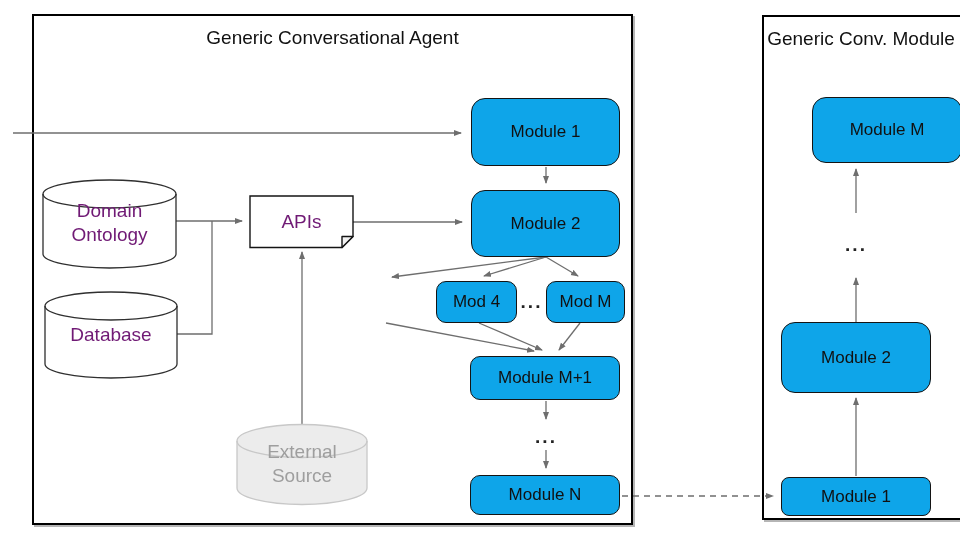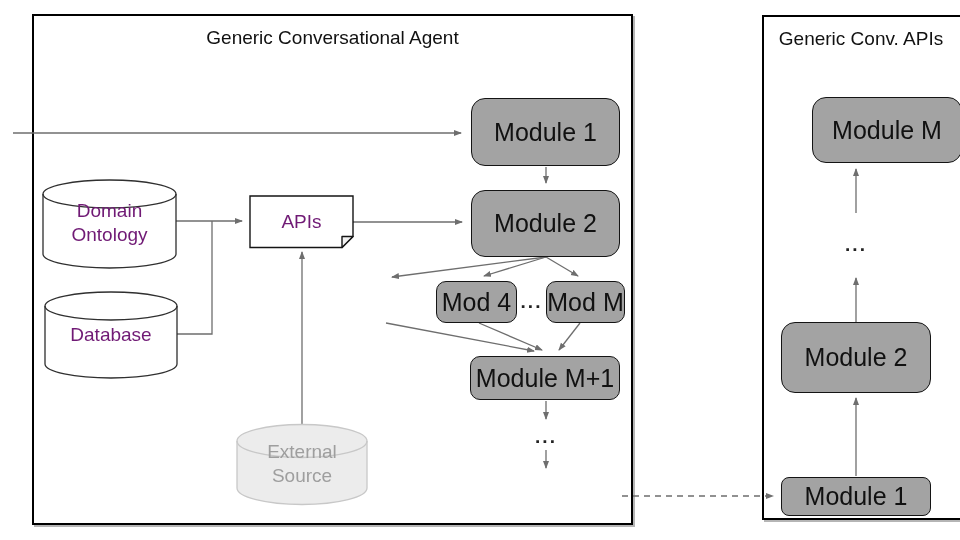--- a/index.html
+++ b/index.html
@@ -42,7 +42,7 @@
   <div class="panel" style="left:762px;top:15px;width:205px;height:505px;"></div>
 
   <div class="panel-title" style="left:32px;top:27px;width:601px;">Generic Conversational Agent</div>
-  <div class="panel-title" style="left:762px;top:28px;width:198px;">Generic Conv. APIs</div>
+  <div class="panel-title" style="left:762px;top:28px;width:198px;">Generic Conv. Module</div>
 
   <svg class="wires" viewBox="0 0 960 540">
     <defs>

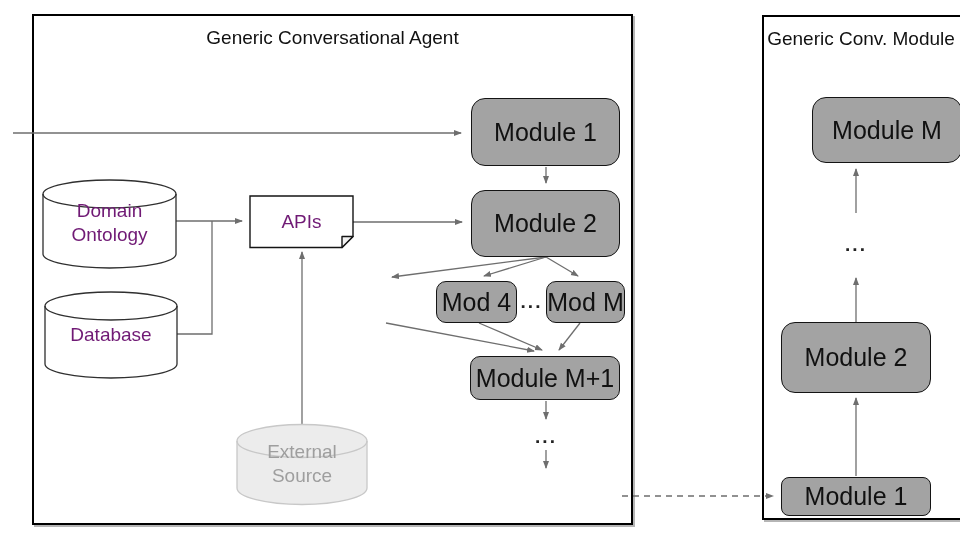--- a/index.html
+++ b/index.html
@@ -16,9 +16,9 @@
   }
   .wires{position:absolute;left:0;top:0;width:960px;height:540px;}
   .node{
-    position:absolute;background:#a3a3a3;border:1.5px solid #141414;box-sizing:border-box;
+    position:absolute;background:#0ea5e9;border:1.5px solid #141414;box-sizing:border-box;
     display:flex;align-items:center;justify-content:center;
-    font-size:25px;color:#111;text-align:center;
+    font-size:17px;color:#111;text-align:center;
   }
   .r14{border-radius:14px;}
   .r10{border-radius:10px;}

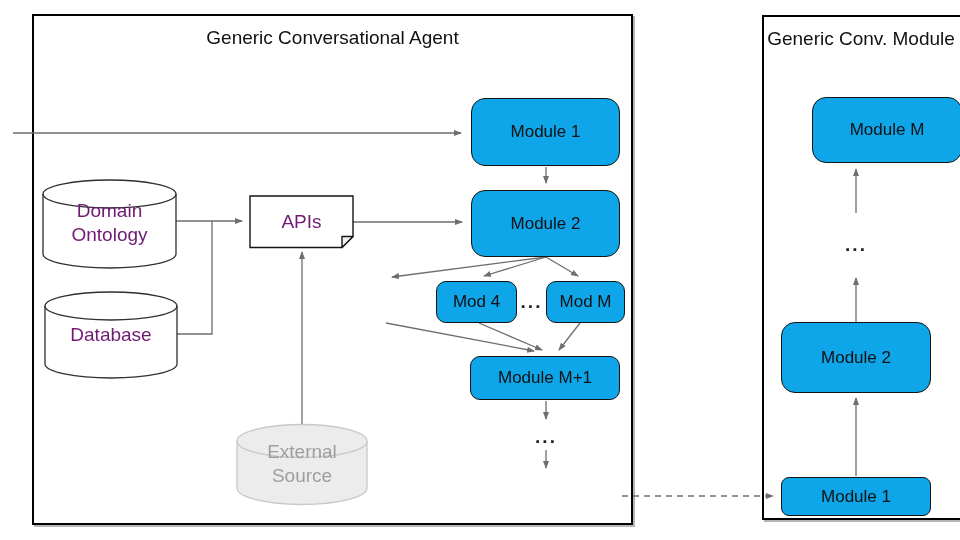--- a/index.html
+++ b/index.html
@@ -110,6 +110,7 @@
   <div class="node r10" style="left:546px;top:281px;width:79px;height:42px;">Mod M</div>
   <div class="node r10" style="left:470px;top:356px;width:150px;height:44px;">Module M+1</div>
   <div class="dots" style="left:528px;top:425px;width:36px;height:24px;">...</div>
+  <div class="node r10" style="left:470px;top:475px;width:150px;height:40px;">Module N</div>
 
   <div class="lbl" style="left:59px;top:196px;width:101px;height:54px;">Domain Ontology</div>
   <div class="lbl" style="left:61px;top:320px;width:100px;height:30px;">Database</div>

